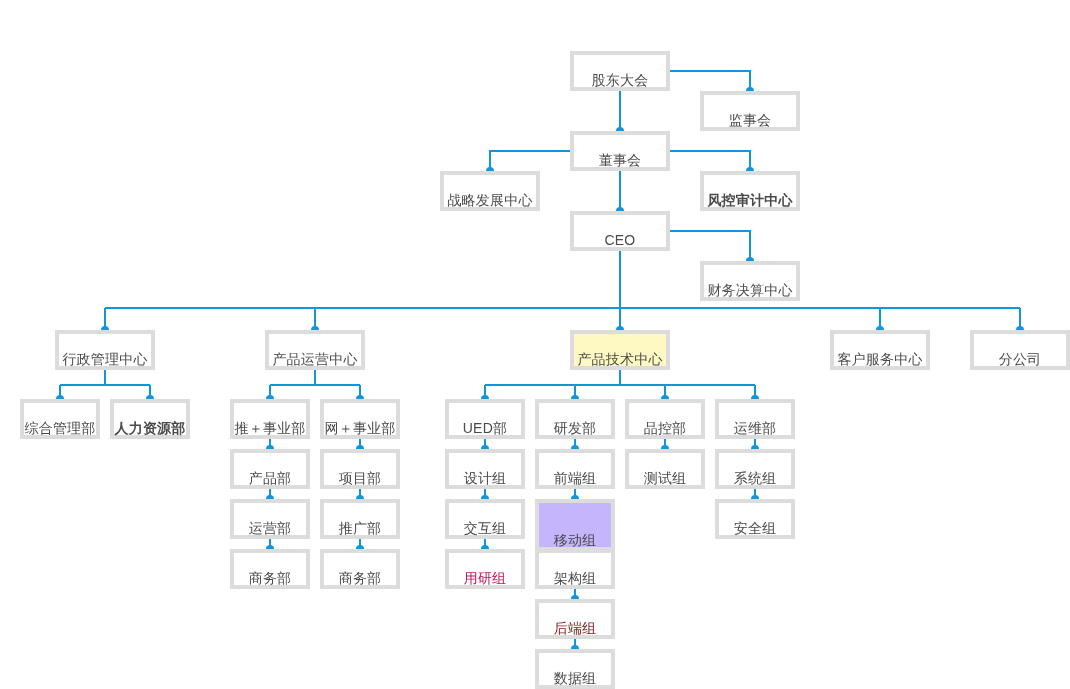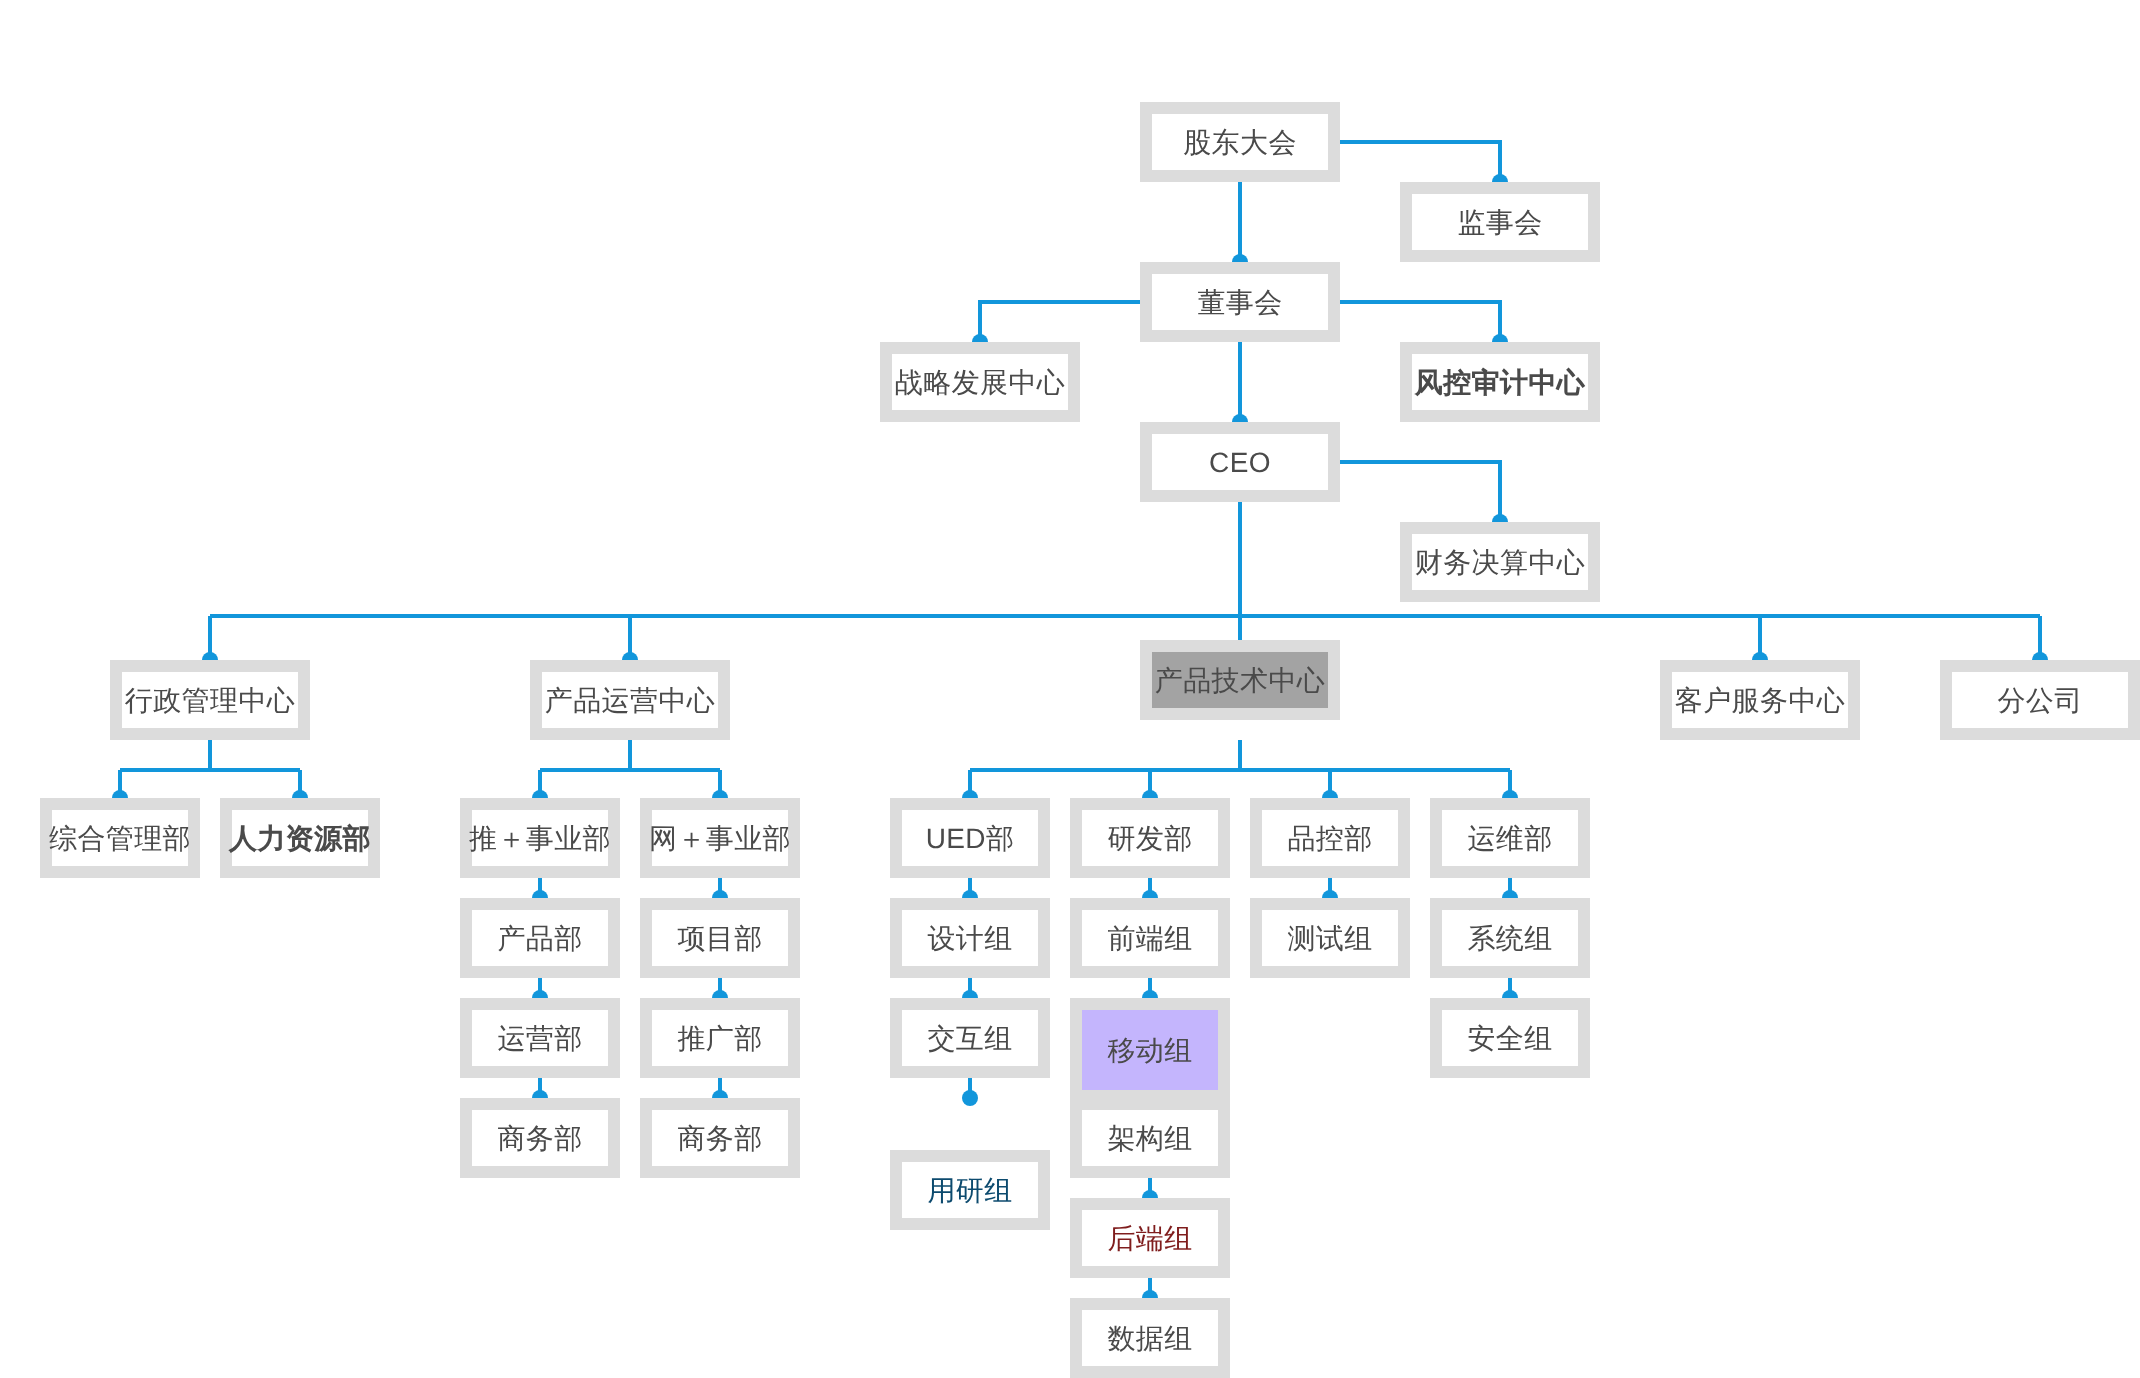--- a/index.html
+++ b/index.html
@@ -33,10 +33,10 @@
   .org-node {
     position: absolute;
     box-sizing: border-box;
-    border: 6px solid #22c55e;
+    border: 4px solid #22c55e;
     background: #ffffff;
     display: flex;
-    align-items: center;
+    align-items: flex-end;
     justify-content: center;
     color: #4a4a4a;
     font-size: 14px;

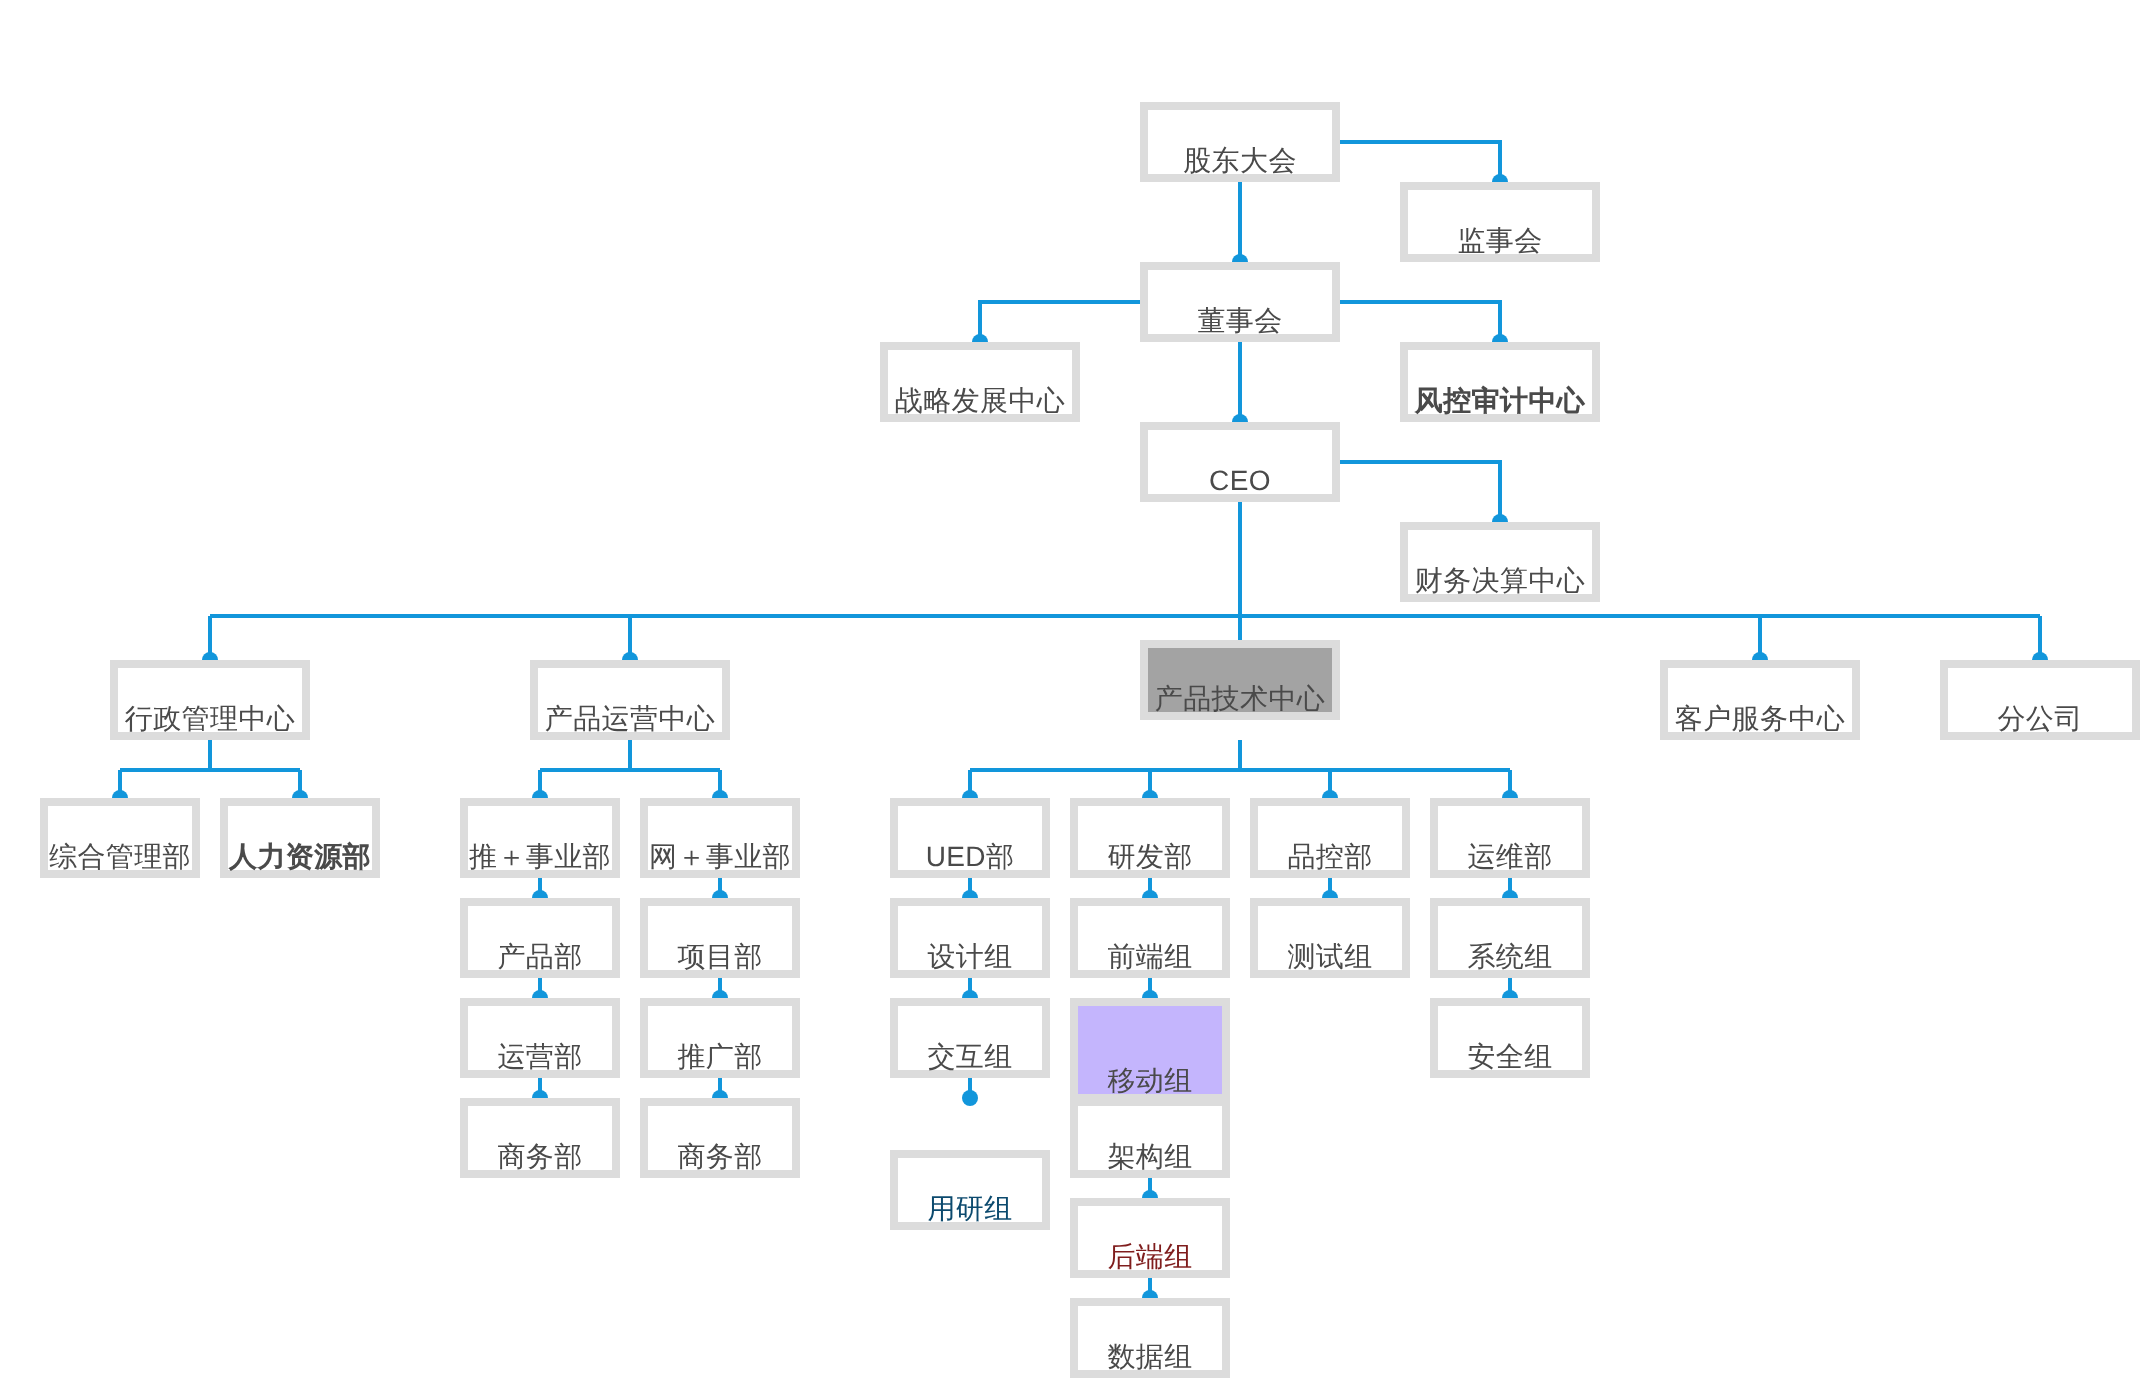--- a/index.html
+++ b/index.html
@@ -174,7 +174,7 @@
       <div class="org-node wide" style="left: 265px; top: 330px; width: 100px; height: 40px; border-color: rgb(220, 220, 220); background: rgb(255, 255, 255); color: rgb(74, 74, 74);">
         <span class="node-label">产品运营中心</span>
       </div>
-      <div class="org-node wide" style="left: 570px; top: 320px; width: 100px; height: 40px; border-color: rgb(220, 220, 220); background: #a3a3a3; color: rgb(74, 74, 74);">
+      <div class="org-node wide" style="left: 570px; top: 330px; width: 100px; height: 40px; border-color: rgb(220, 220, 220); background: #fef9c3; color: rgb(74, 74, 74);">
         <span class="node-label">产品技术中心</span>
       </div>
       <div class="org-node wide" style="left: 830px; top: 330px; width: 100px; height: 40px; border-color: rgb(220, 220, 220); background: rgb(255, 255, 255); color: rgb(74, 74, 74);">

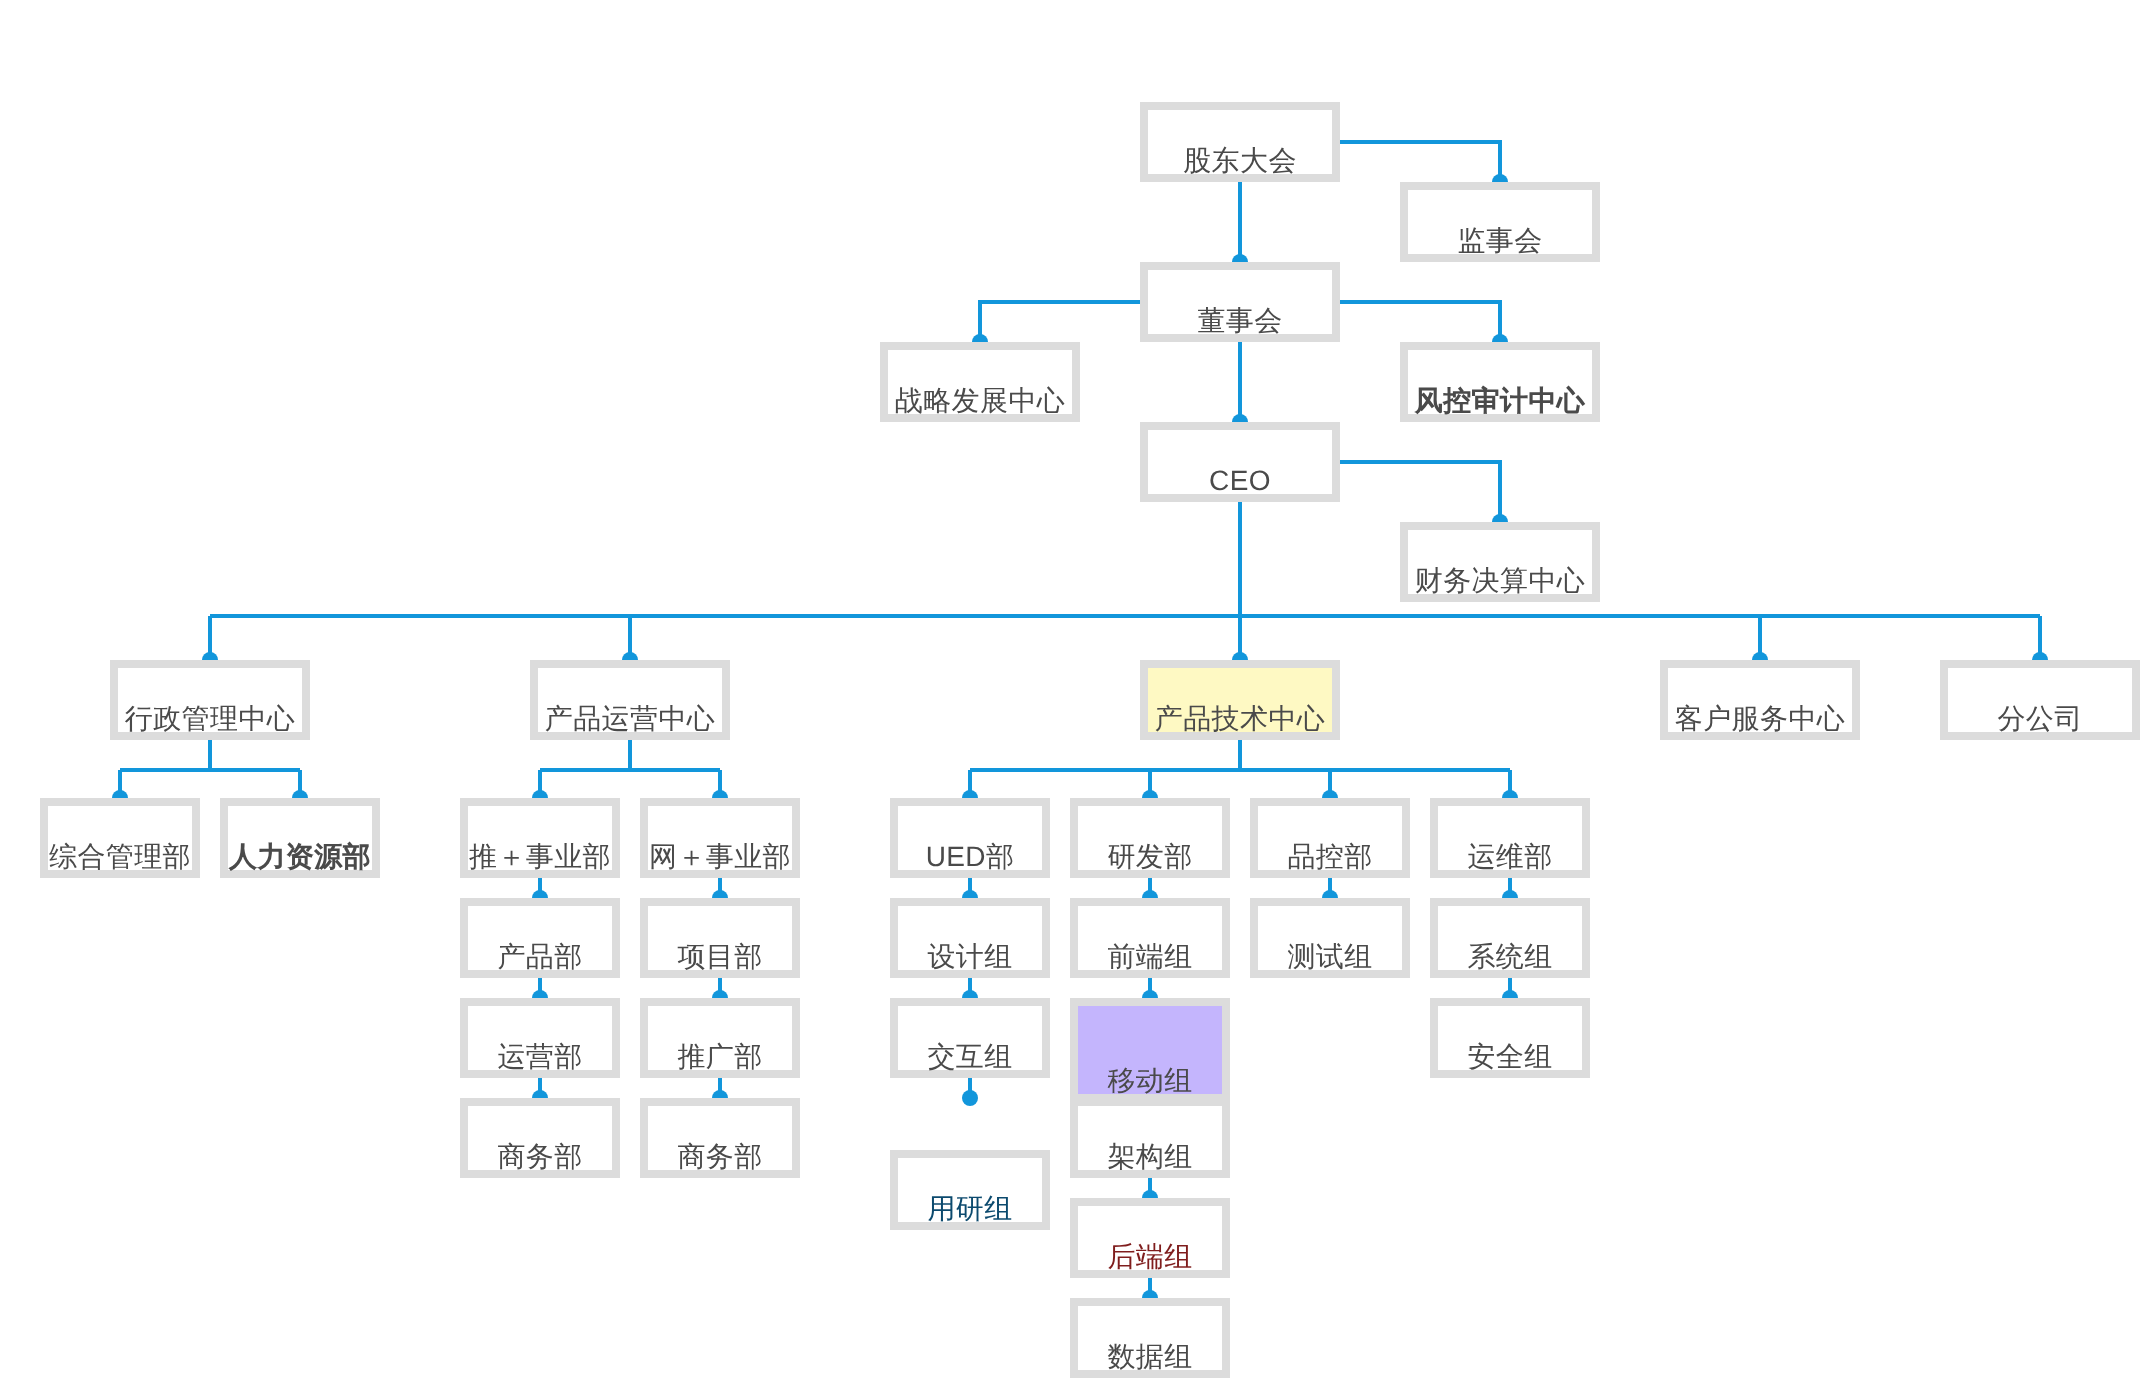--- a/index.html
+++ b/index.html
@@ -222,7 +222,7 @@
       <div class="org-node narrow" style="left: 445px; top: 499px; width: 80px; height: 40px; border-color: rgb(220, 220, 220); background: rgb(255, 255, 255); color: rgb(74, 74, 74);">
         <span class="node-label">交互组</span>
       </div>
-      <div class="org-node narrow" style="left: 445px; top: 575px; width: 80px; height: 40px; border-color: rgb(220, 220, 220); background: rgb(255, 255, 255); color: #0c4a6e;">
+      <div class="org-node narrow" style="left: 445px; top: 549px; width: 80px; height: 40px; border-color: rgb(220, 220, 220); background: rgb(255, 255, 255); color: #be185d;">
         <span class="node-label">用研组</span>
       </div>
       <div class="org-node narrow" style="left: 535px; top: 399px; width: 80px; height: 40px; border-color: rgb(220, 220, 220); background: rgb(255, 255, 255); color: rgb(74, 74, 74);">

